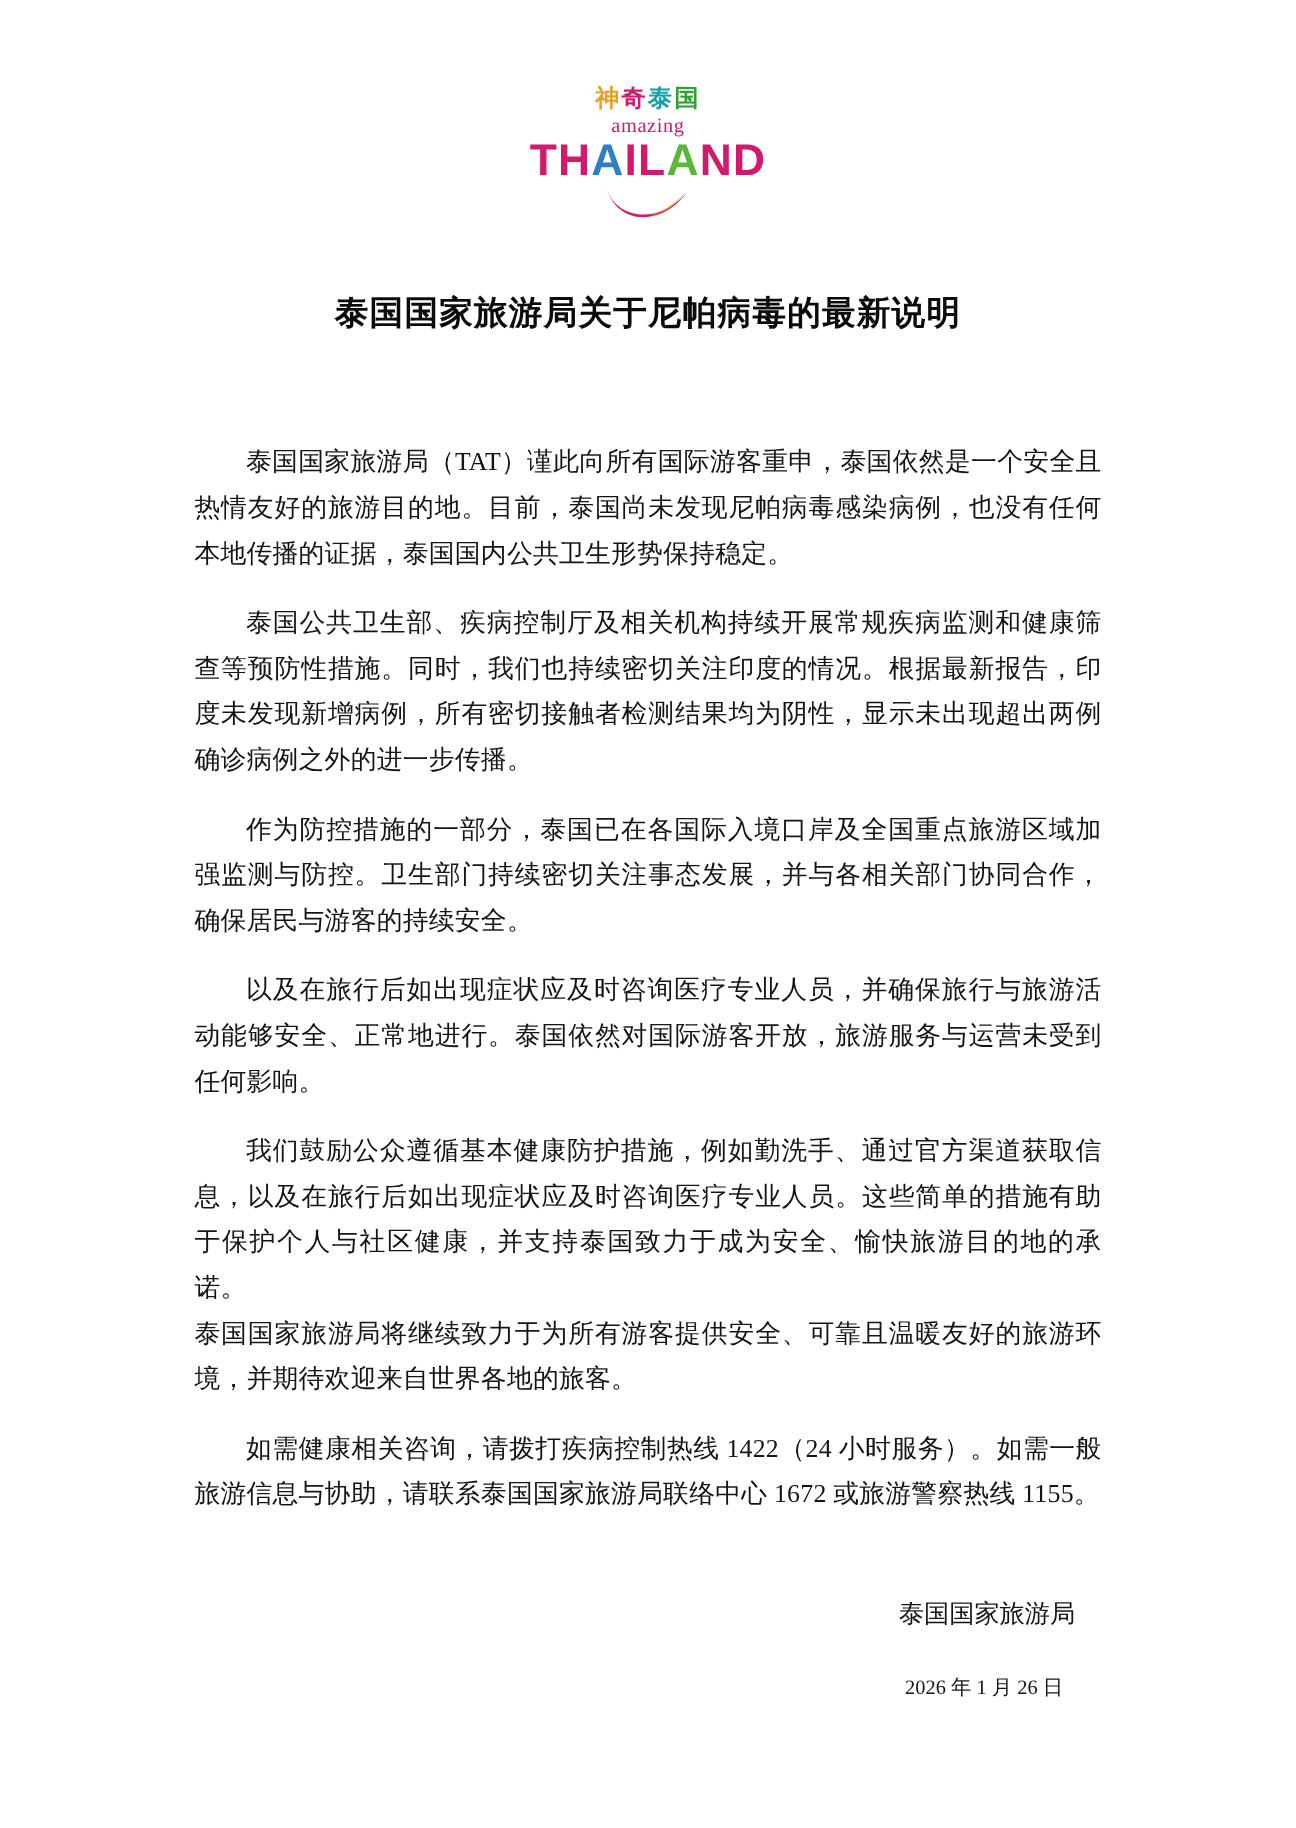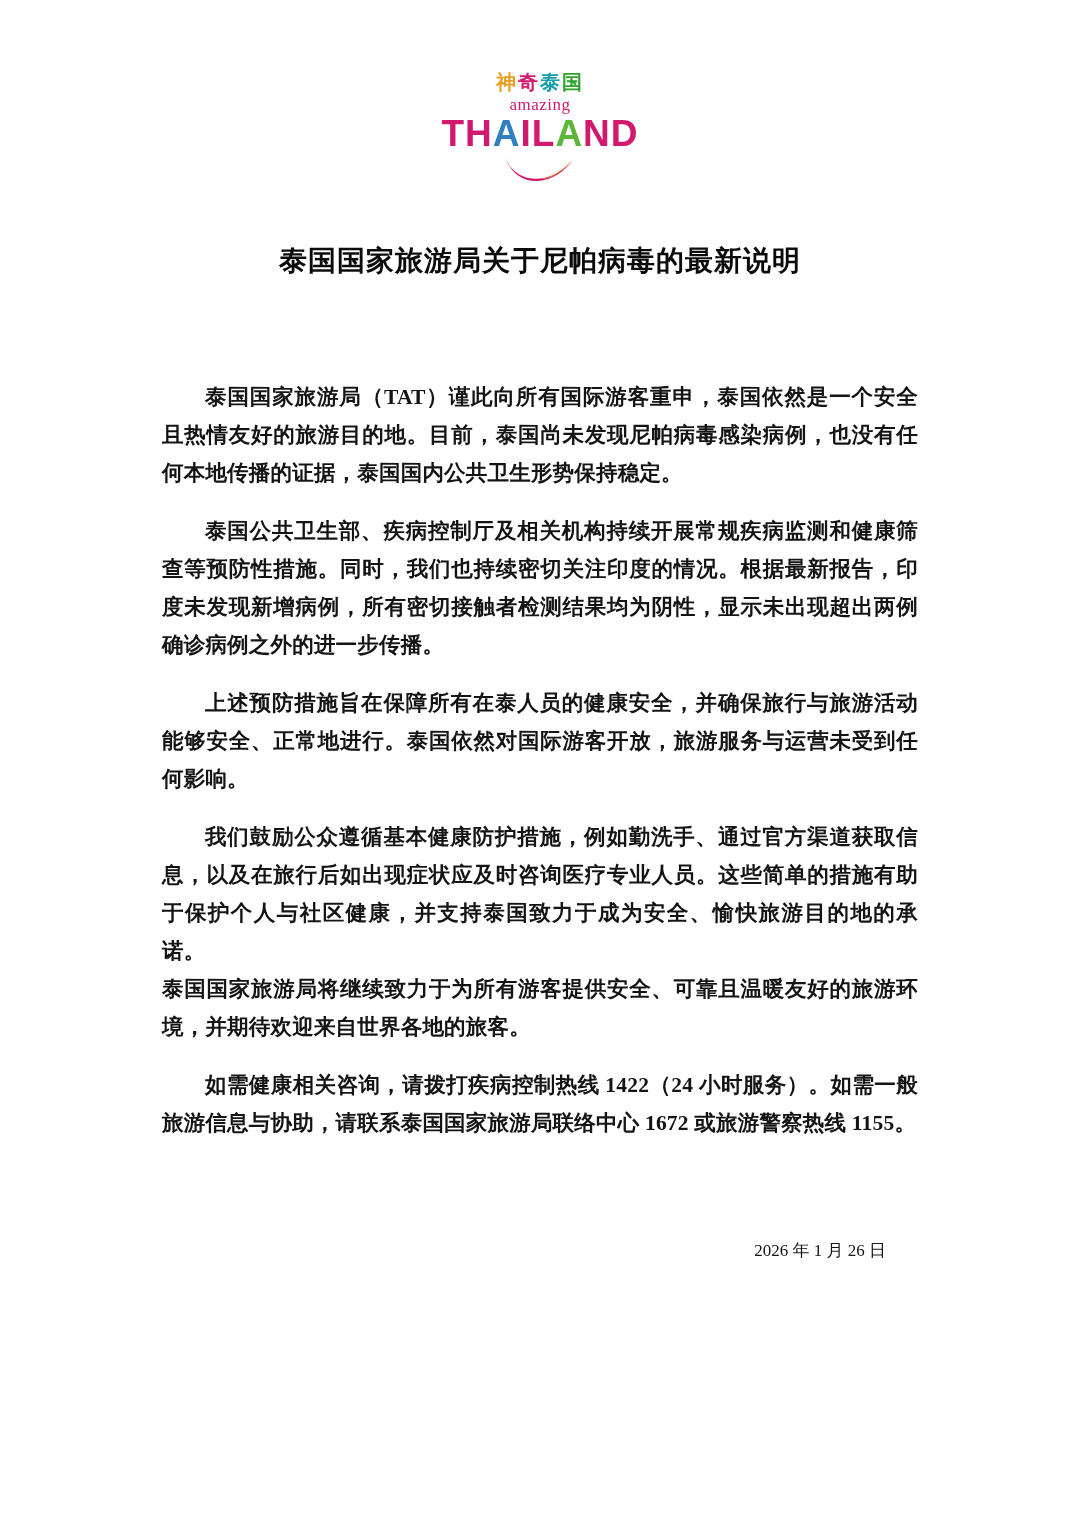--- a/index.html
+++ b/index.html
@@ -89,10 +89,9 @@
 
   
   .body-wrap {
-    margin: 12px auto;
+    margin: 0 auto;
     width: 756px;
     padding-top: 86px;
-    font-weight: bold;
   }
   .para {
     font-size: 21.5px;

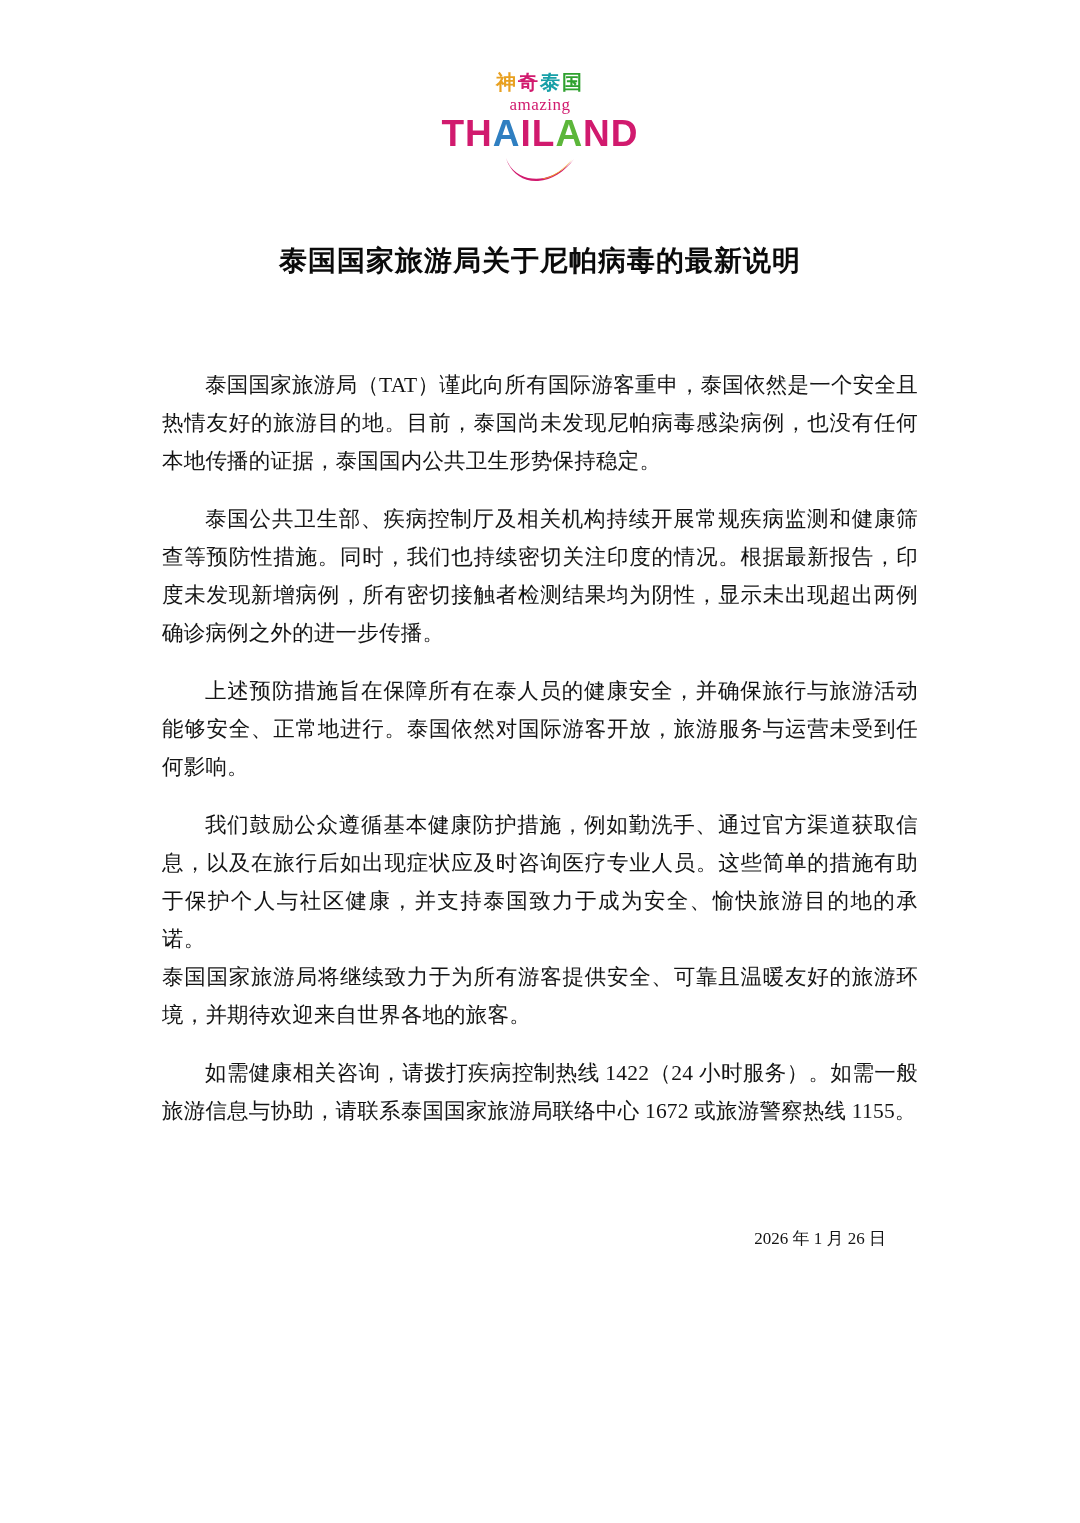--- a/index.html
+++ b/index.html
@@ -154,6 +154,7 @@
   <div class="body-wrap">
     <p class="para">泰国国家旅游局（TAT）谨此向所有国际游客重申，泰国依然是一个安全且热情友好的旅游目的地。目前，泰国尚未发现尼帕病毒感染病例，也没有任何本地传播的证据，泰国国内公共卫生形势保持稳定。</p>
     <p class="para">泰国公共卫生部、疾病控制厅及相关机构持续开展常规疾病监测和健康筛查等预防性措施。同时，我们也持续密切关注印度的情况。根据最新报告，印度未发现新增病例，所有密切接触者检测结果均为阴性，显示未出现超出两例确诊病例之外的进一步传播。</p>
+    <p class="para">作为防控措施的一部分，泰国已在各国际入境口岸及全国重点旅游区域加强监测与防控。卫生部门持续密切关注事态发展，并与各相关部门协同合作，确保居民与游客的持续安全。</p>
     <p class="para">上述预防措施旨在保障所有在泰人员的健康安全，并确保旅行与旅游活动能够安全、正常地进行。泰国依然对国际游客开放，旅游服务与运营未受到任何影响。</p>
     <p class="para" style="margin-bottom:0;">我们鼓励公众遵循基本健康防护措施，例如勤洗手、通过官方渠道获取信息，以及在旅行后如出现症状应及时咨询医疗专业人员。这些简单的措施有助于保护个人与社区健康，并支持泰国致力于成为安全、愉快旅游目的地的承诺。</p>
     <p class="para no-indent">泰国国家旅游局将继续致力于为所有游客提供安全、可靠且温暖友好的旅游环境，并期待欢迎来自世界各地的旅客。</p>

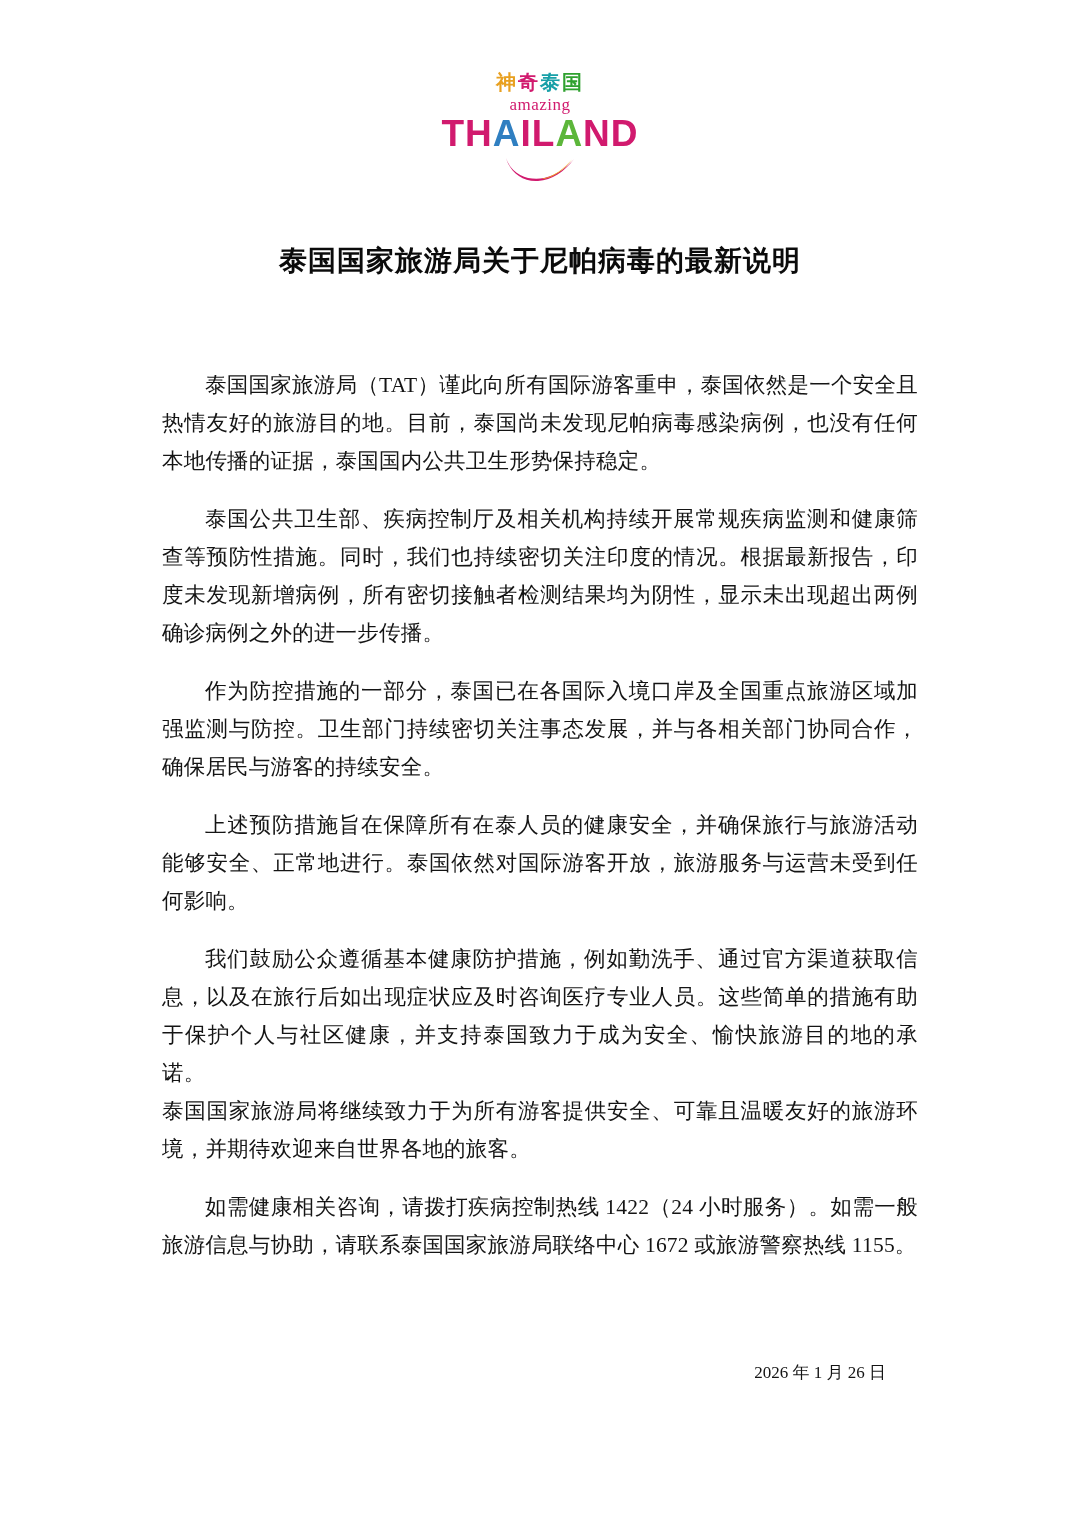--- a/index.html
+++ b/index.html
@@ -155,7 +155,7 @@
     <p class="para">泰国国家旅游局（TAT）谨此向所有国际游客重申，泰国依然是一个安全且热情友好的旅游目的地。目前，泰国尚未发现尼帕病毒感染病例，也没有任何本地传播的证据，泰国国内公共卫生形势保持稳定。</p>
     <p class="para">泰国公共卫生部、疾病控制厅及相关机构持续开展常规疾病监测和健康筛查等预防性措施。同时，我们也持续密切关注印度的情况。根据最新报告，印度未发现新增病例，所有密切接触者检测结果均为阴性，显示未出现超出两例确诊病例之外的进一步传播。</p>
     <p class="para">作为防控措施的一部分，泰国已在各国际入境口岸及全国重点旅游区域加强监测与防控。卫生部门持续密切关注事态发展，并与各相关部门协同合作，确保居民与游客的持续安全。</p>
-    <p class="para">上述预防措施旨在保障所有在泰人员的健康安全，并确保旅行与旅游活动能够安全、正常地进行。泰国依然对国际游客开放，旅游服务与运营未受到任何影响。</p>
+    <p class="para">以及在旅行后如出现症状应及时咨询医疗专业人员，并确保旅行与旅游活动能够安全、正常地进行。泰国依然对国际游客开放，旅游服务与运营未受到任何影响。</p>
     <p class="para" style="margin-bottom:0;">我们鼓励公众遵循基本健康防护措施，例如勤洗手、通过官方渠道获取信息，以及在旅行后如出现症状应及时咨询医疗专业人员。这些简单的措施有助于保护个人与社区健康，并支持泰国致力于成为安全、愉快旅游目的地的承诺。</p>
     <p class="para no-indent">泰国国家旅游局将继续致力于为所有游客提供安全、可靠且温暖友好的旅游环境，并期待欢迎来自世界各地的旅客。</p>
     <p class="para">如需健康相关咨询，请拨打疾病控制热线 1422（24 小时服务）。如需一般旅游信息与协助，请联系泰国国家旅游局联络中心 1672 或旅游警察热线 1155。</p>

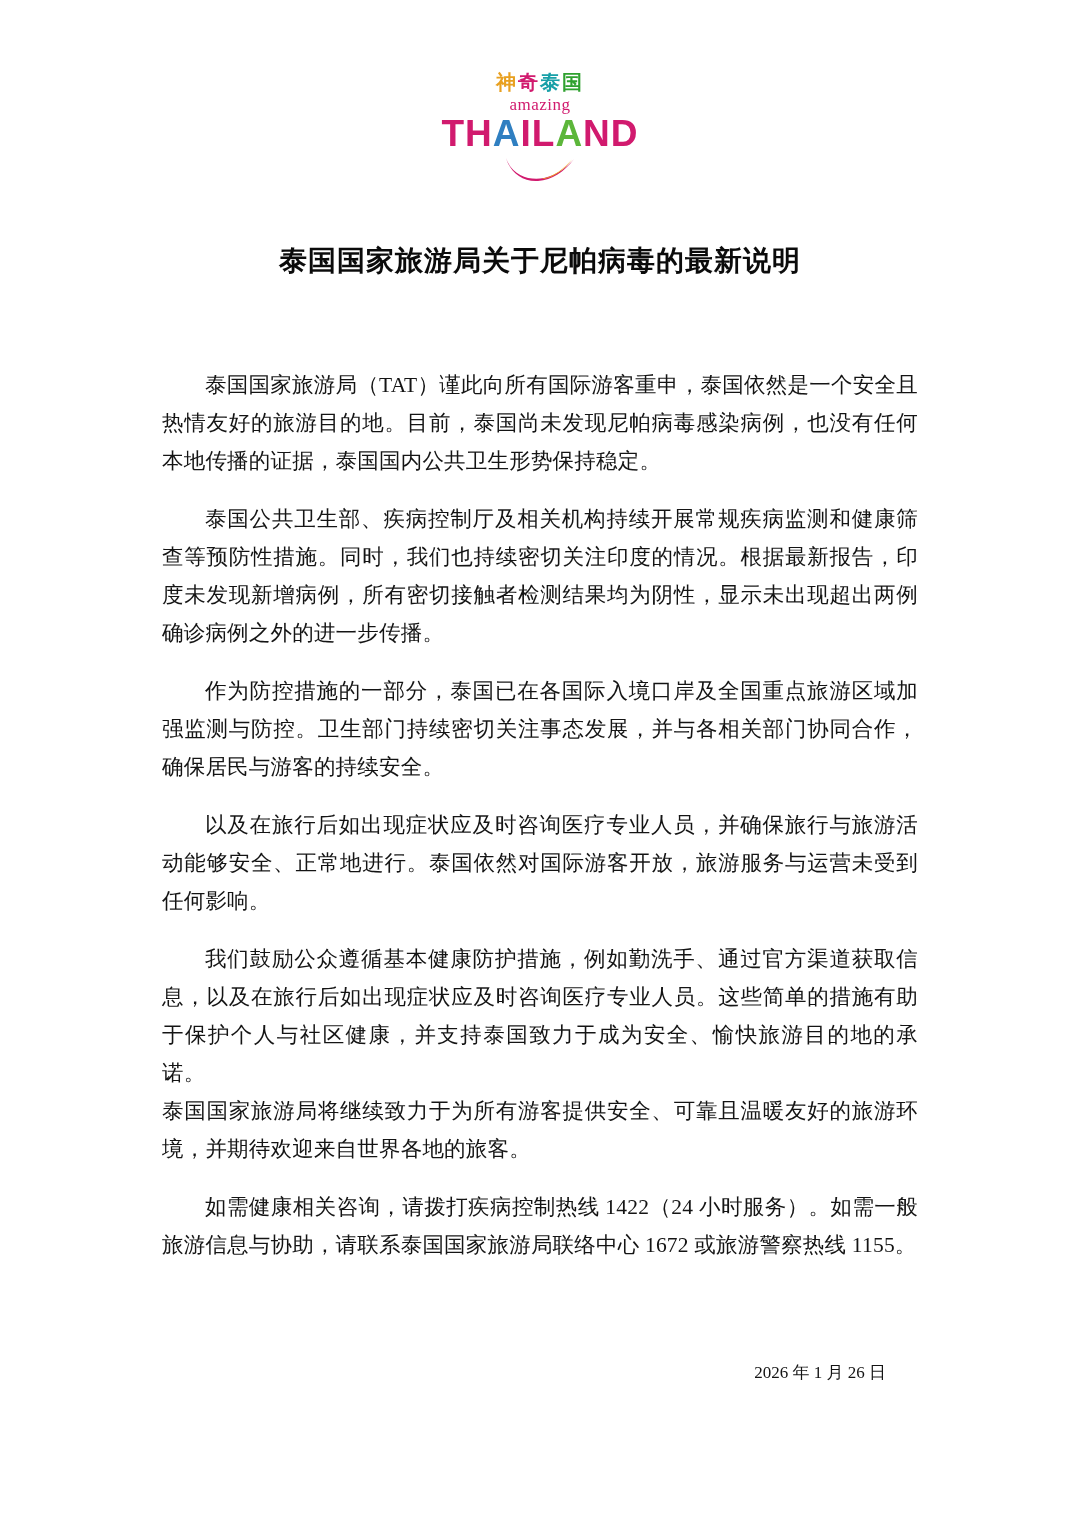--- a/index.html
+++ b/index.html
@@ -162,6 +162,7 @@
   </div>
 
   <div class="sign-block">
+    <div class="sign-line">泰国国家旅游局</div>
     <div class="sign-date">2026 年 1 月 26 日</div>
   </div>
 

